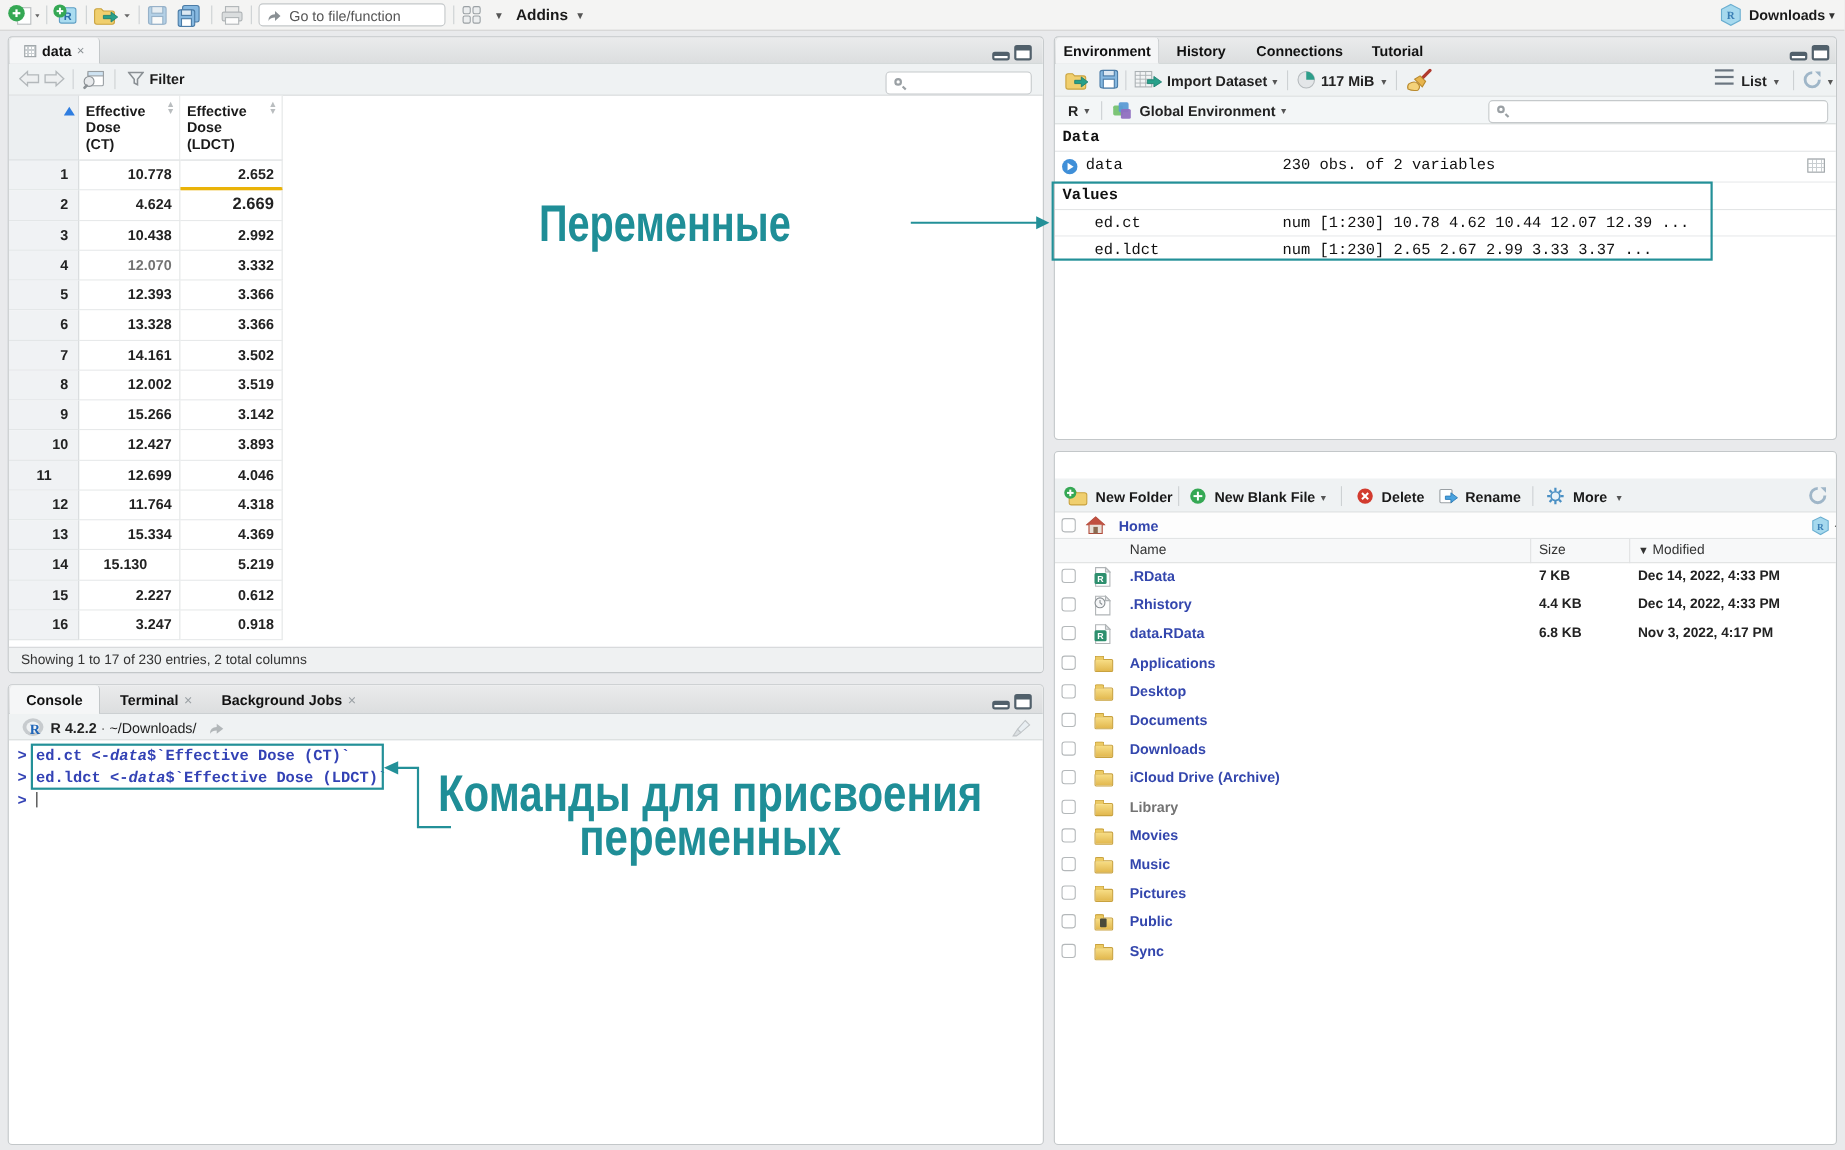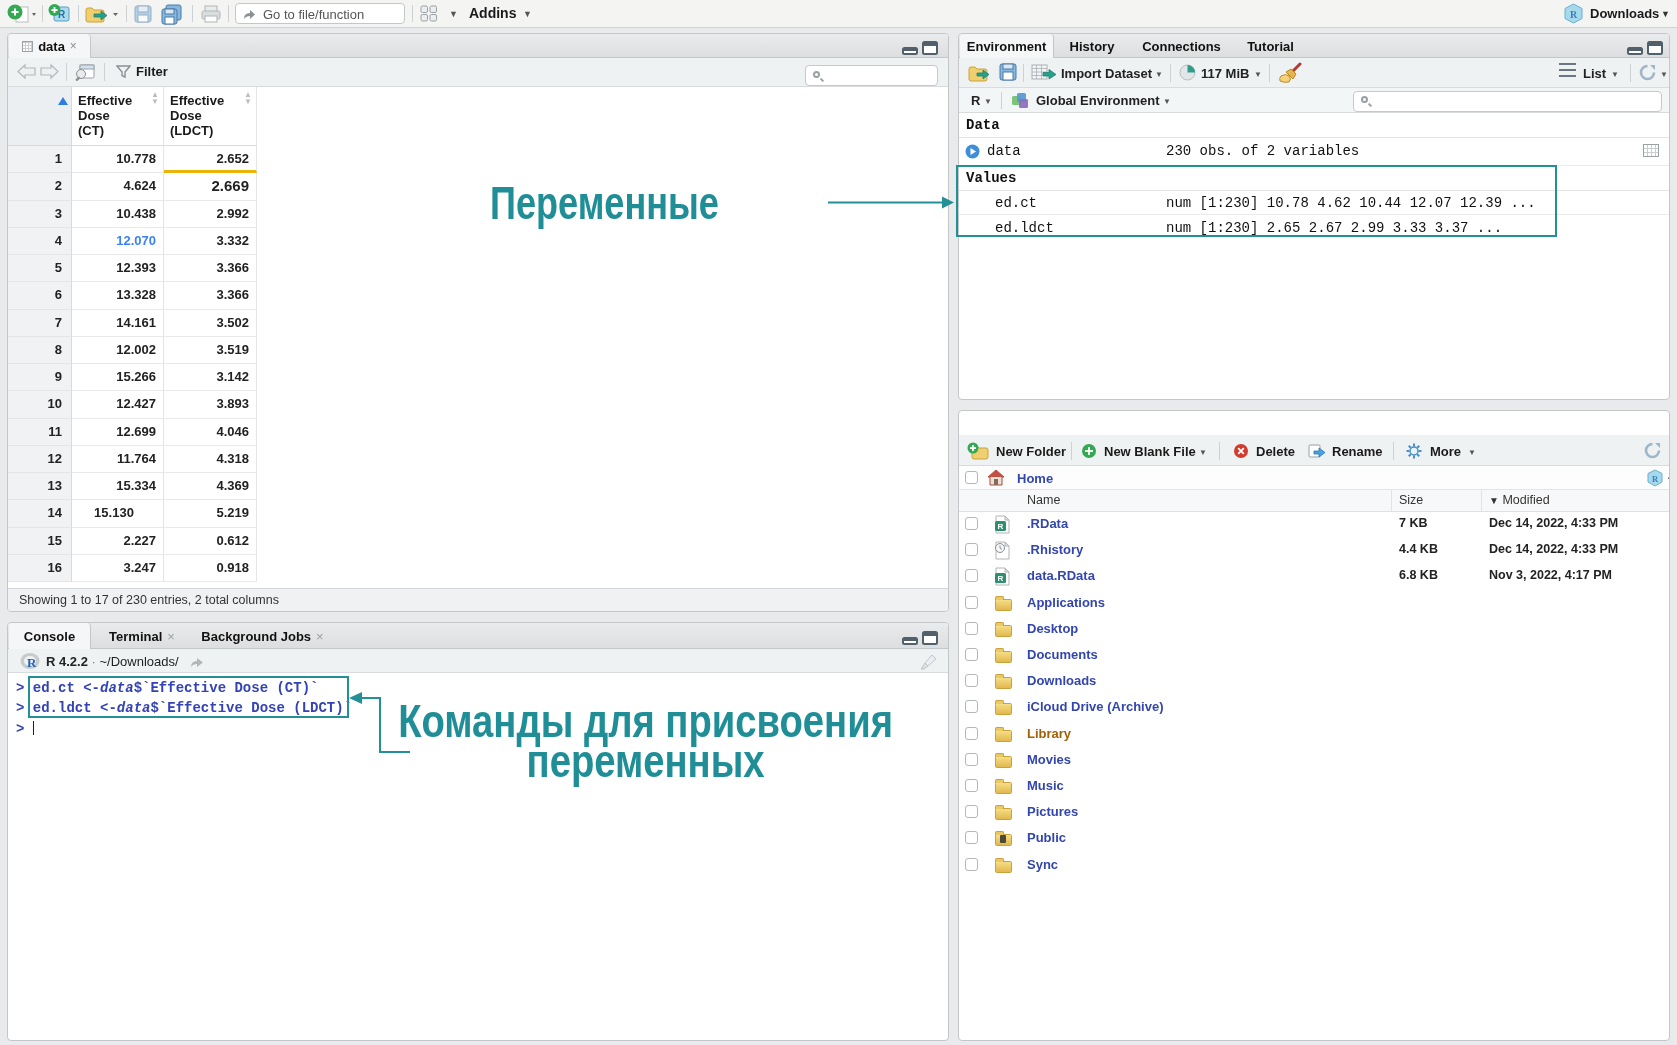--- a/index.html
+++ b/index.html
@@ -152,7 +152,7 @@
       <div style="position:absolute;left:64px;top:166.5px;width:92px;height:27.25px;border-right:1px solid #e3e5e6;border-bottom:1px solid #e7e9ea;font-size:13px;font-weight:bold;color:#222;text-align:right;line-height:26px;padding-right:7px;">10.438</div>
       <div style="position:absolute;left:156px;top:166.5px;width:93px;height:27.25px;border-right:1px solid #e3e5e6;border-bottom:1px solid #e7e9ea;font-size:13px;font-weight:bold;color:#222;text-align:right;line-height:26px;padding-right:7px;">2.992</div>
       <div style="position:absolute;left:0;top:193.75px;width:64px;height:27.25px;background:#f0f2f4;border-right:1px solid #d8dbdd;border-bottom:1px solid #e3e6e7;font-size:13px;font-weight:bold;color:#222;text-align:right;line-height:26px;padding-right:9px;">4</div>
-      <div style="position:absolute;left:64px;top:193.75px;width:92px;height:27.25px;border-right:1px solid #e3e5e6;border-bottom:1px solid #e7e9ea;font-size:13px;font-weight:bold;color:#3b82f6;text-align:right;line-height:26px;padding-right:7px;">12.070</div>
+      <div style="position:absolute;left:64px;top:193.75px;width:92px;height:27.25px;border-right:1px solid #e3e5e6;border-bottom:1px solid #e7e9ea;font-size:13px;font-weight:bold;color:#737373;text-align:right;line-height:26px;padding-right:7px;">12.070</div>
       <div style="position:absolute;left:156px;top:193.75px;width:93px;height:27.25px;border-right:1px solid #e3e5e6;border-bottom:1px solid #e7e9ea;font-size:13px;font-weight:bold;color:#222;text-align:right;line-height:26px;padding-right:7px;">3.332</div>
       <div style="position:absolute;left:0;top:221px;width:64px;height:27.25px;background:#f0f2f4;border-right:1px solid #d8dbdd;border-bottom:1px solid #e3e6e7;font-size:13px;font-weight:bold;color:#222;text-align:right;line-height:26px;padding-right:9px;">5</div>
       <div style="position:absolute;left:64px;top:221px;width:92px;height:27.25px;border-right:1px solid #e3e5e6;border-bottom:1px solid #e7e9ea;font-size:13px;font-weight:bold;color:#222;text-align:right;line-height:26px;padding-right:7px;">12.393</div>

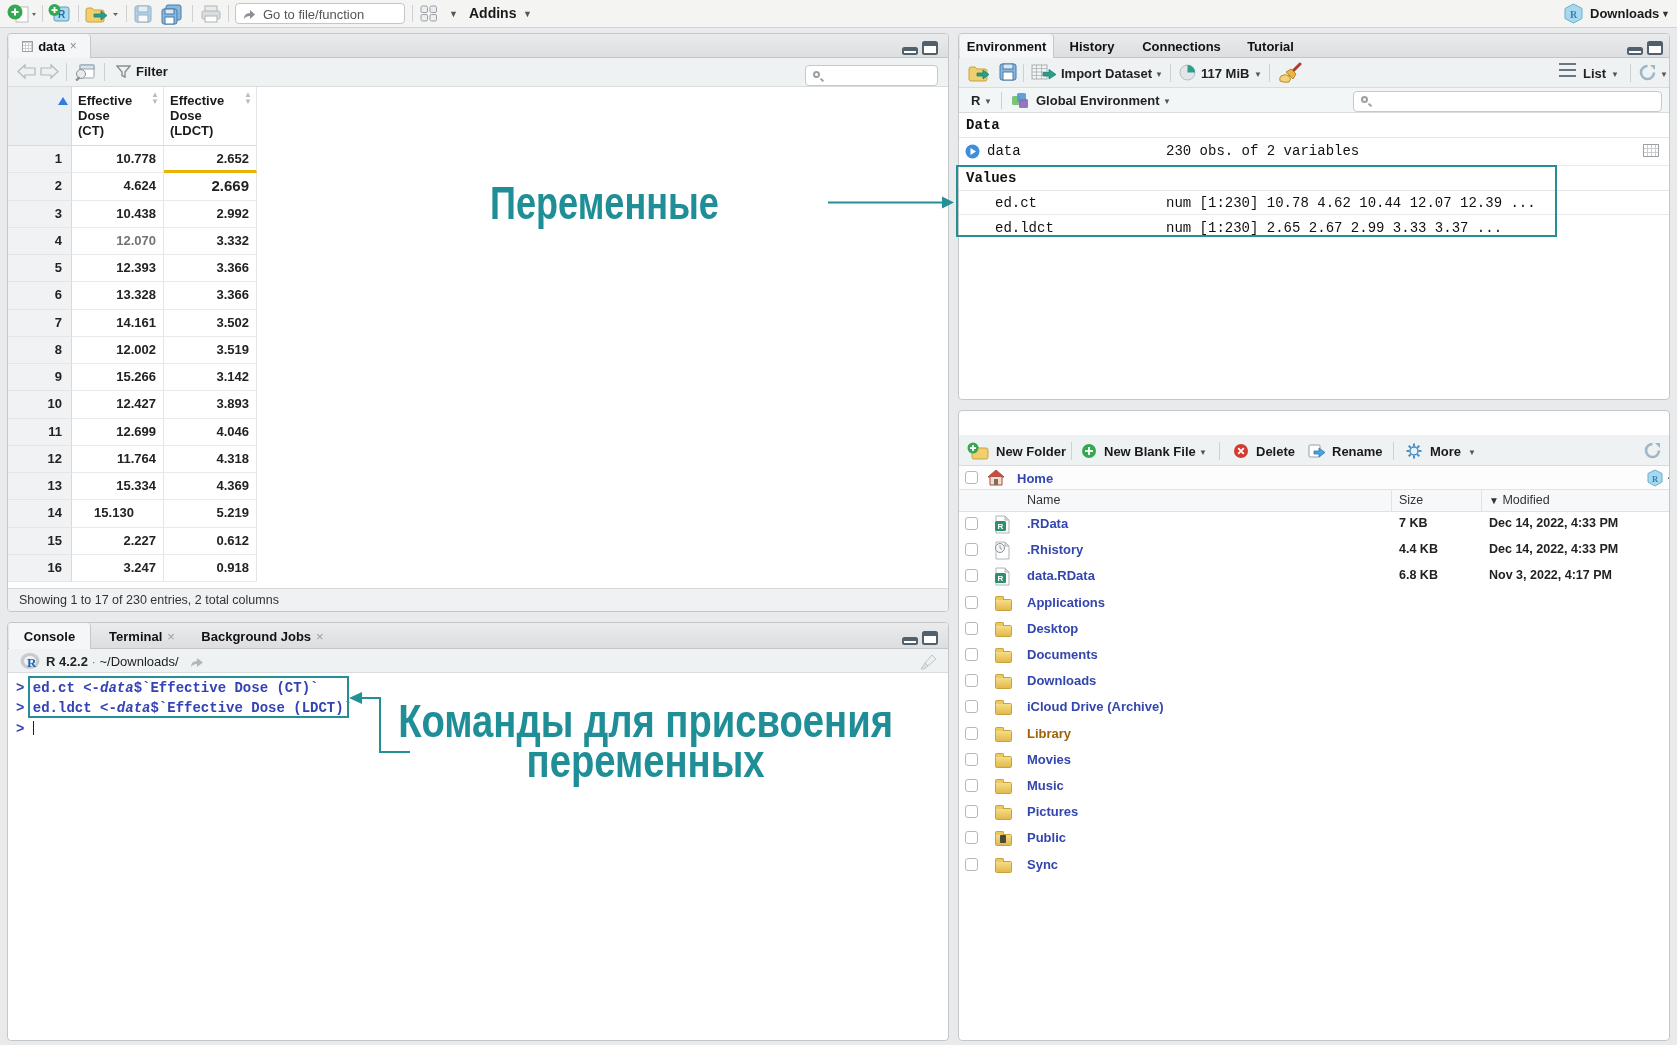--- a/index.html
+++ b/index.html
@@ -172,7 +172,7 @@
       <div style="position:absolute;left:0;top:357.25px;width:64px;height:27.25px;background:#f0f2f4;border-right:1px solid #d8dbdd;border-bottom:1px solid #e3e6e7;font-size:13px;font-weight:bold;color:#222;text-align:right;line-height:26px;padding-right:9px;">10</div>
       <div style="position:absolute;left:64px;top:357.25px;width:92px;height:27.25px;border-right:1px solid #e3e5e6;border-bottom:1px solid #e7e9ea;font-size:13px;font-weight:bold;color:#222;text-align:right;line-height:26px;padding-right:7px;">12.427</div>
       <div style="position:absolute;left:156px;top:357.25px;width:93px;height:27.25px;border-right:1px solid #e3e5e6;border-bottom:1px solid #e7e9ea;font-size:13px;font-weight:bold;color:#222;text-align:right;line-height:26px;padding-right:7px;">3.893</div>
-      <div style="position:absolute;left:0;top:384.5px;width:64px;height:27.25px;background:#f0f2f4;border-right:1px solid #d8dbdd;border-bottom:1px solid #e3e6e7;font-size:13px;font-weight:bold;color:#222;text-align:right;line-height:26px;padding-right:9px;">11</div>
+      <div style="position:absolute;left:0;top:384.5px;width:64px;height:27.25px;background:#f0f2f4;border-right:1px solid #d8dbdd;border-bottom:1px solid #e3e6e7;font-size:13px;font-weight:bold;color:#222;text-align:right;line-height:26px;padding-right:24px;">11</div>
       <div style="position:absolute;left:64px;top:384.5px;width:92px;height:27.25px;border-right:1px solid #e3e5e6;border-bottom:1px solid #e7e9ea;font-size:13px;font-weight:bold;color:#222;text-align:right;line-height:26px;padding-right:7px;">12.699</div>
       <div style="position:absolute;left:156px;top:384.5px;width:93px;height:27.25px;border-right:1px solid #e3e5e6;border-bottom:1px solid #e7e9ea;font-size:13px;font-weight:bold;color:#222;text-align:right;line-height:26px;padding-right:7px;">4.046</div>
       <div style="position:absolute;left:0;top:411.75px;width:64px;height:27.25px;background:#f0f2f4;border-right:1px solid #d8dbdd;border-bottom:1px solid #e3e6e7;font-size:13px;font-weight:bold;color:#222;text-align:right;line-height:26px;padding-right:9px;">12</div>

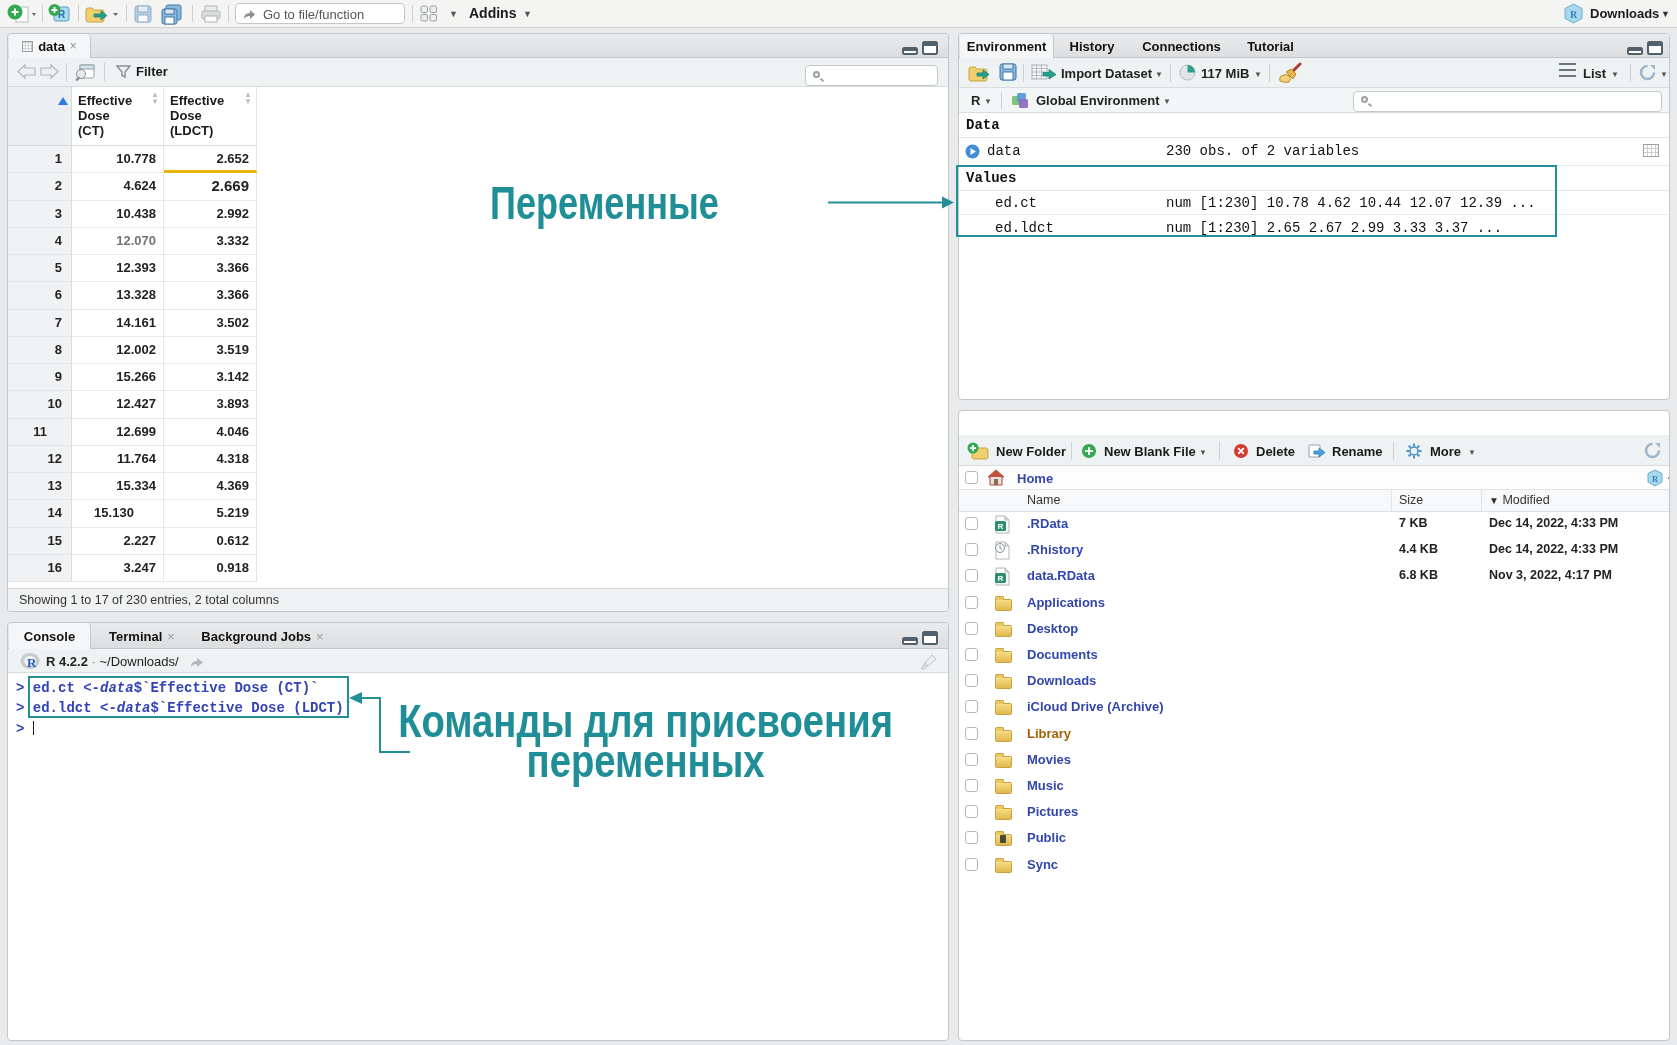--- a/index.html
+++ b/index.html
@@ -424,7 +424,7 @@
       <div style="position:absolute;left:68px;top:288.4px;font-size:13px;font-weight:bold;color:#3346ad;">iCloud Drive (Archive)</div>
       <div class="cb" style="left:6px;top:315.6px;"></div>
       <div class="folder" style="left:36px;top:318.6px;"></div>
-      <div style="position:absolute;left:68px;top:314.6px;font-size:13px;font-weight:bold;color:#a16207;">Library</div>
+      <div style="position:absolute;left:68px;top:314.6px;font-size:13px;font-weight:bold;color:#737373;">Library</div>
       <div class="cb" style="left:6px;top:341.79999999999995px;"></div>
       <div class="folder" style="left:36px;top:344.79999999999995px;"></div>
       <div style="position:absolute;left:68px;top:340.79999999999995px;font-size:13px;font-weight:bold;color:#3346ad;">Movies</div>

